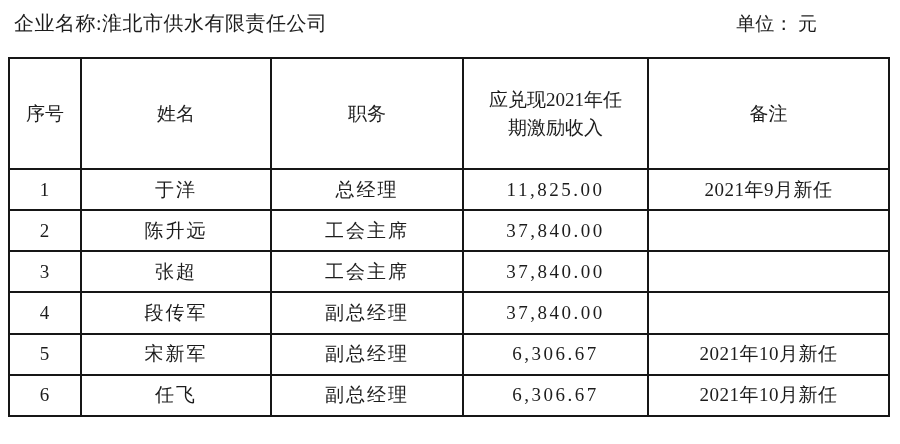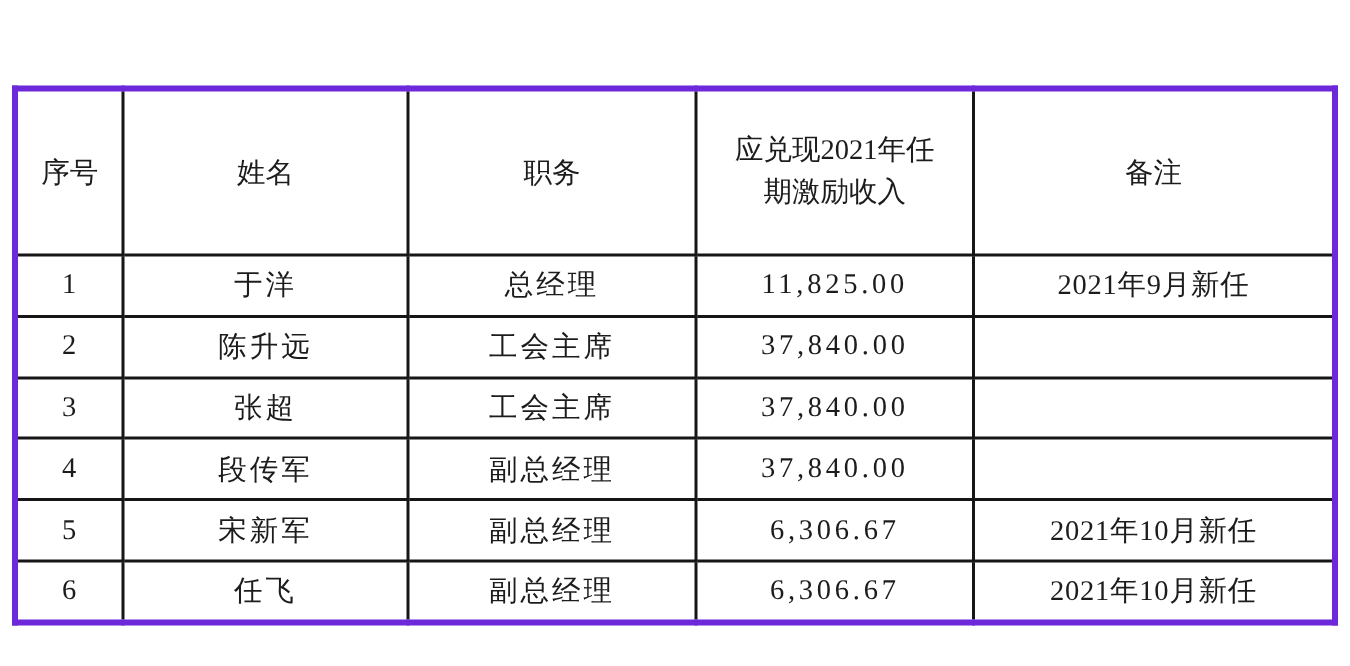--- a/index.html
+++ b/index.html
@@ -73,6 +73,7 @@
 <div class="page">
 
   <div class="top-bar">
+    <span class="company-label">企业名称:淮北市供水有限责任公司</span>
   </div>
 
   <table class="comp-table">

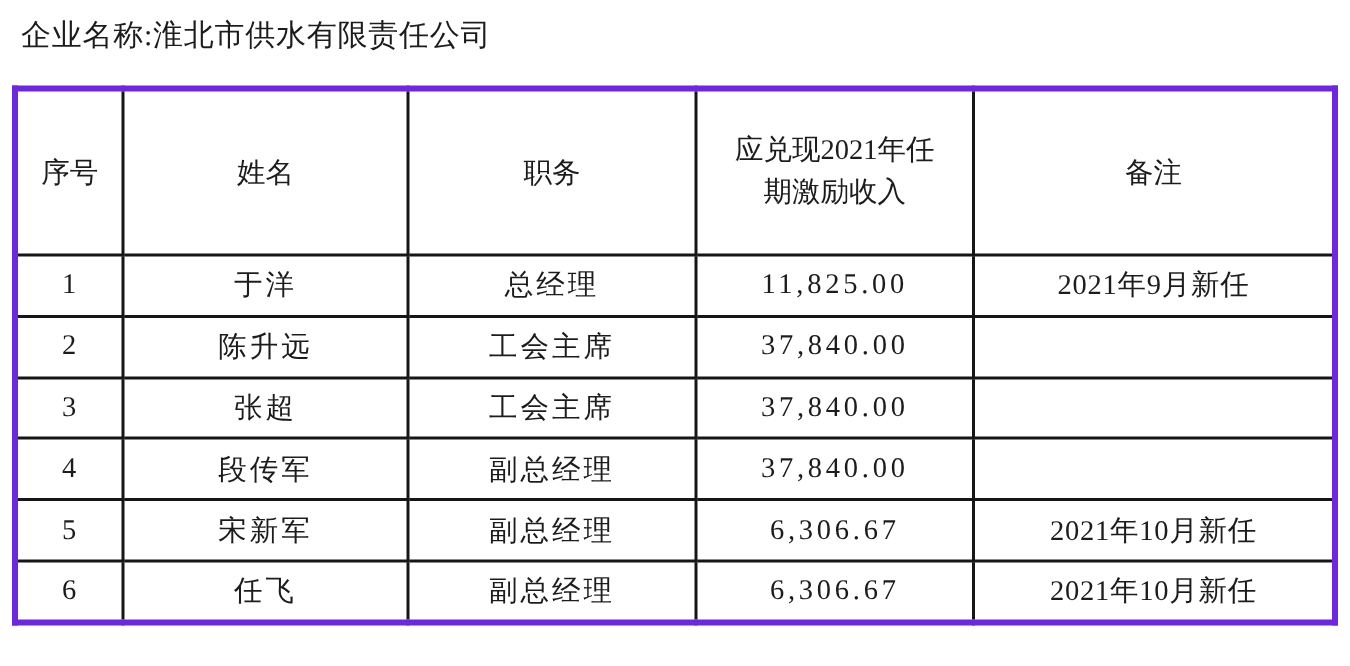--- a/index.html
+++ b/index.html
@@ -74,6 +74,7 @@
 
   <div class="top-bar">
     <span class="company-label">企业名称:淮北市供水有限责任公司</span>
+    <span class="unit-label">单位： 元</span>
   </div>
 
   <table class="comp-table">

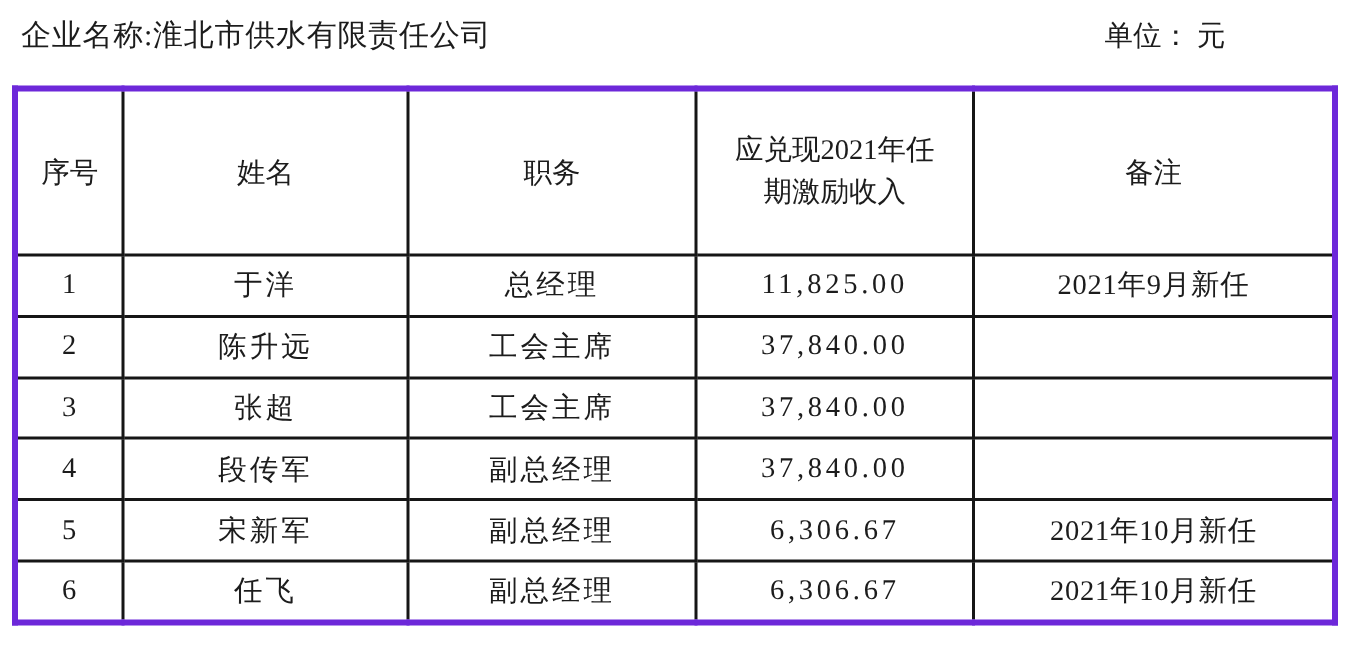--- a/index.html
+++ b/index.html
@@ -44,7 +44,7 @@
   table.comp-table, table.comp-table td, table.comp-table th {
     border: 2px solid #161616;
   }
-  table.comp-table { border: 4px solid #6d28d9; }
+  table.comp-table { border: 1px solid #6d28d9; }
   table.comp-table th, table.comp-table td {
     text-align: center;
     vertical-align: middle;

